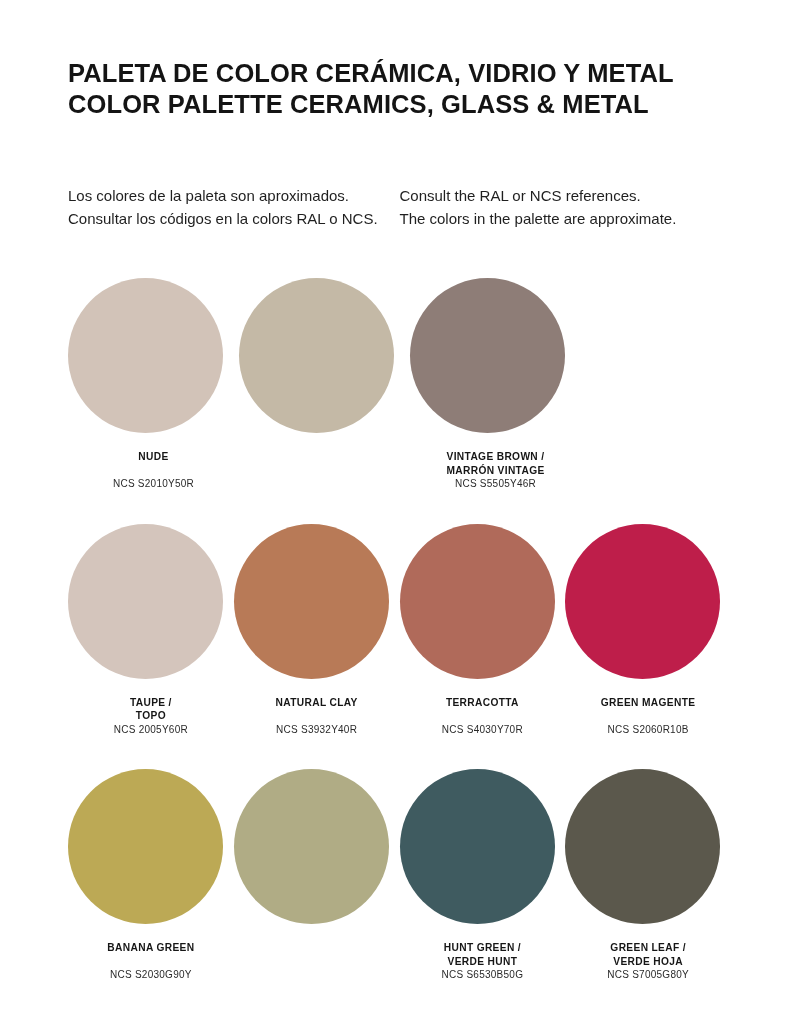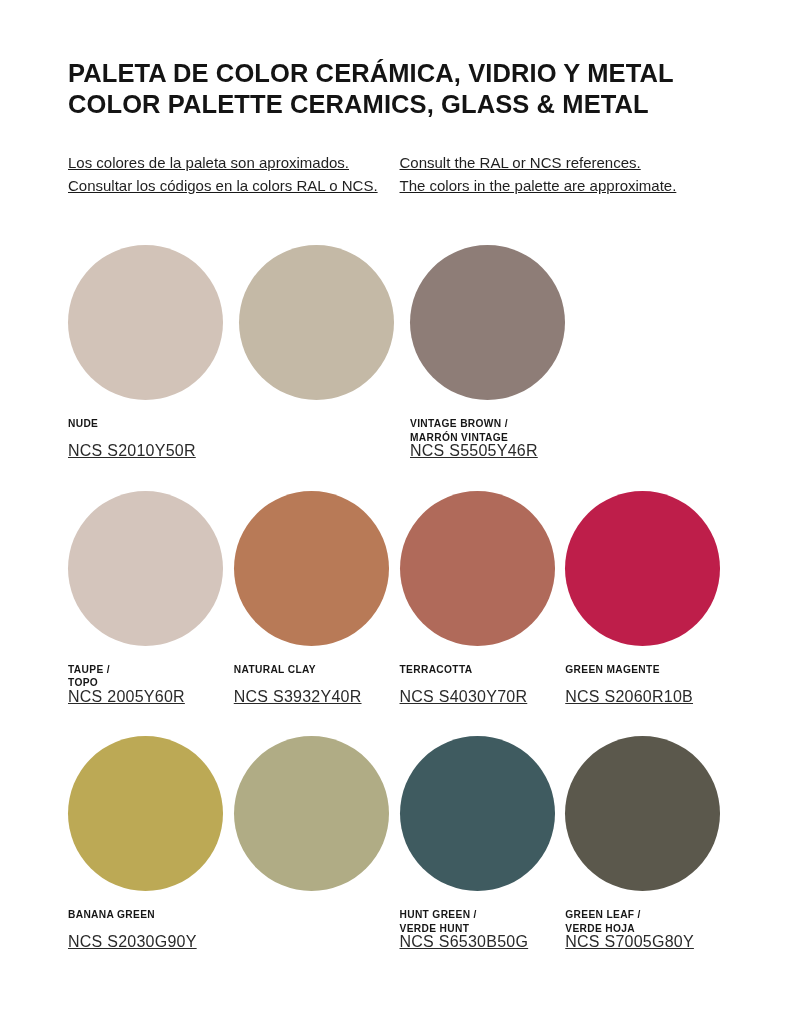--- a/index.html
+++ b/index.html
@@ -39,8 +39,7 @@
   
   .intro {
     display: flex;
-    margin-top: 32px;
-    text-decoration: underline;
+    margin-top: 65px;
   }
   .intro-col {
     font-size: 15px;

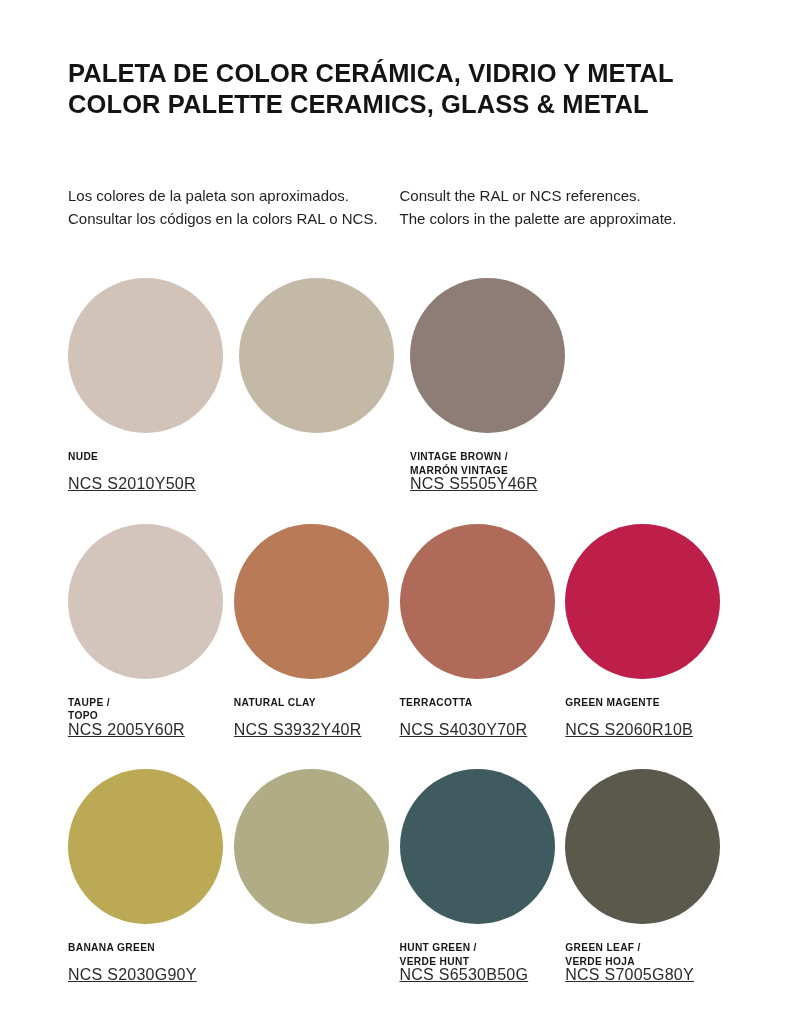--- a/index.html
+++ b/index.html
@@ -61,6 +61,7 @@
   .cell {
     width: 171px;
     box-sizing: border-box;
+    text-align: center;
   }
   .swatch {
     width: 155px;

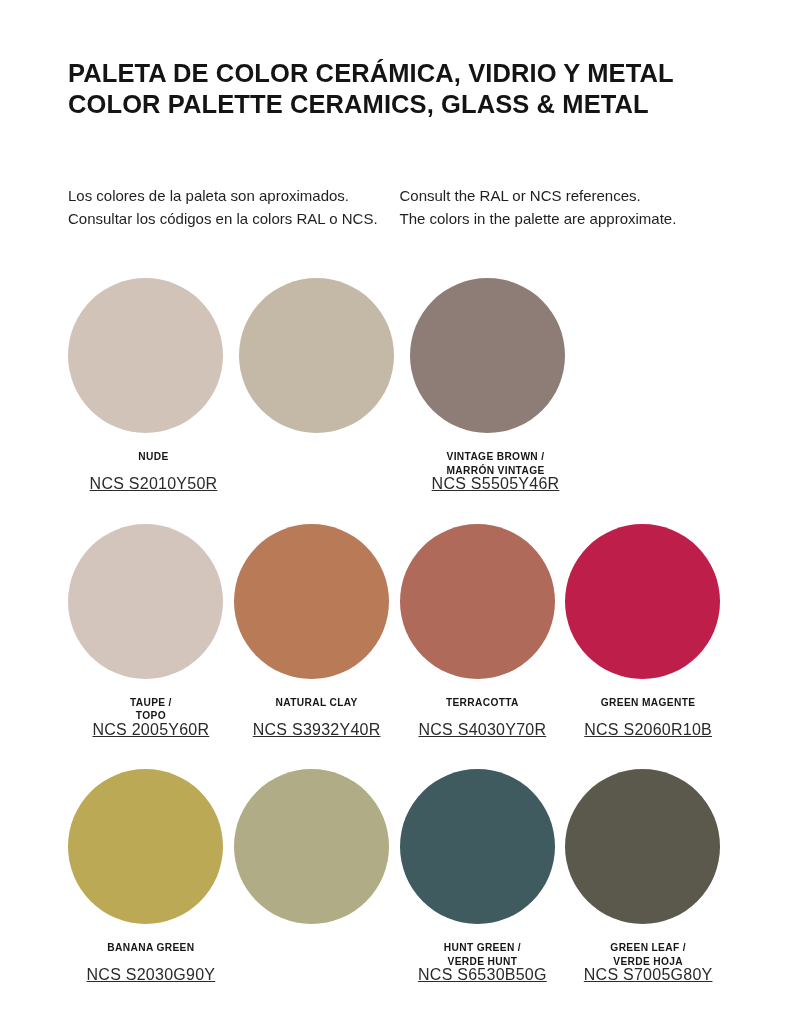--- a/index.html
+++ b/index.html
@@ -80,12 +80,11 @@
     white-space: nowrap;
   }
   .code-line {
-    font-size: 16px;
+    font-size: 10px;
     letter-spacing: 0.25px;
     line-height: 13.5px;
     color: #2a2a2a;
     white-space: nowrap;
-    text-decoration: underline;
   }
   
   .code-line.spaced {

